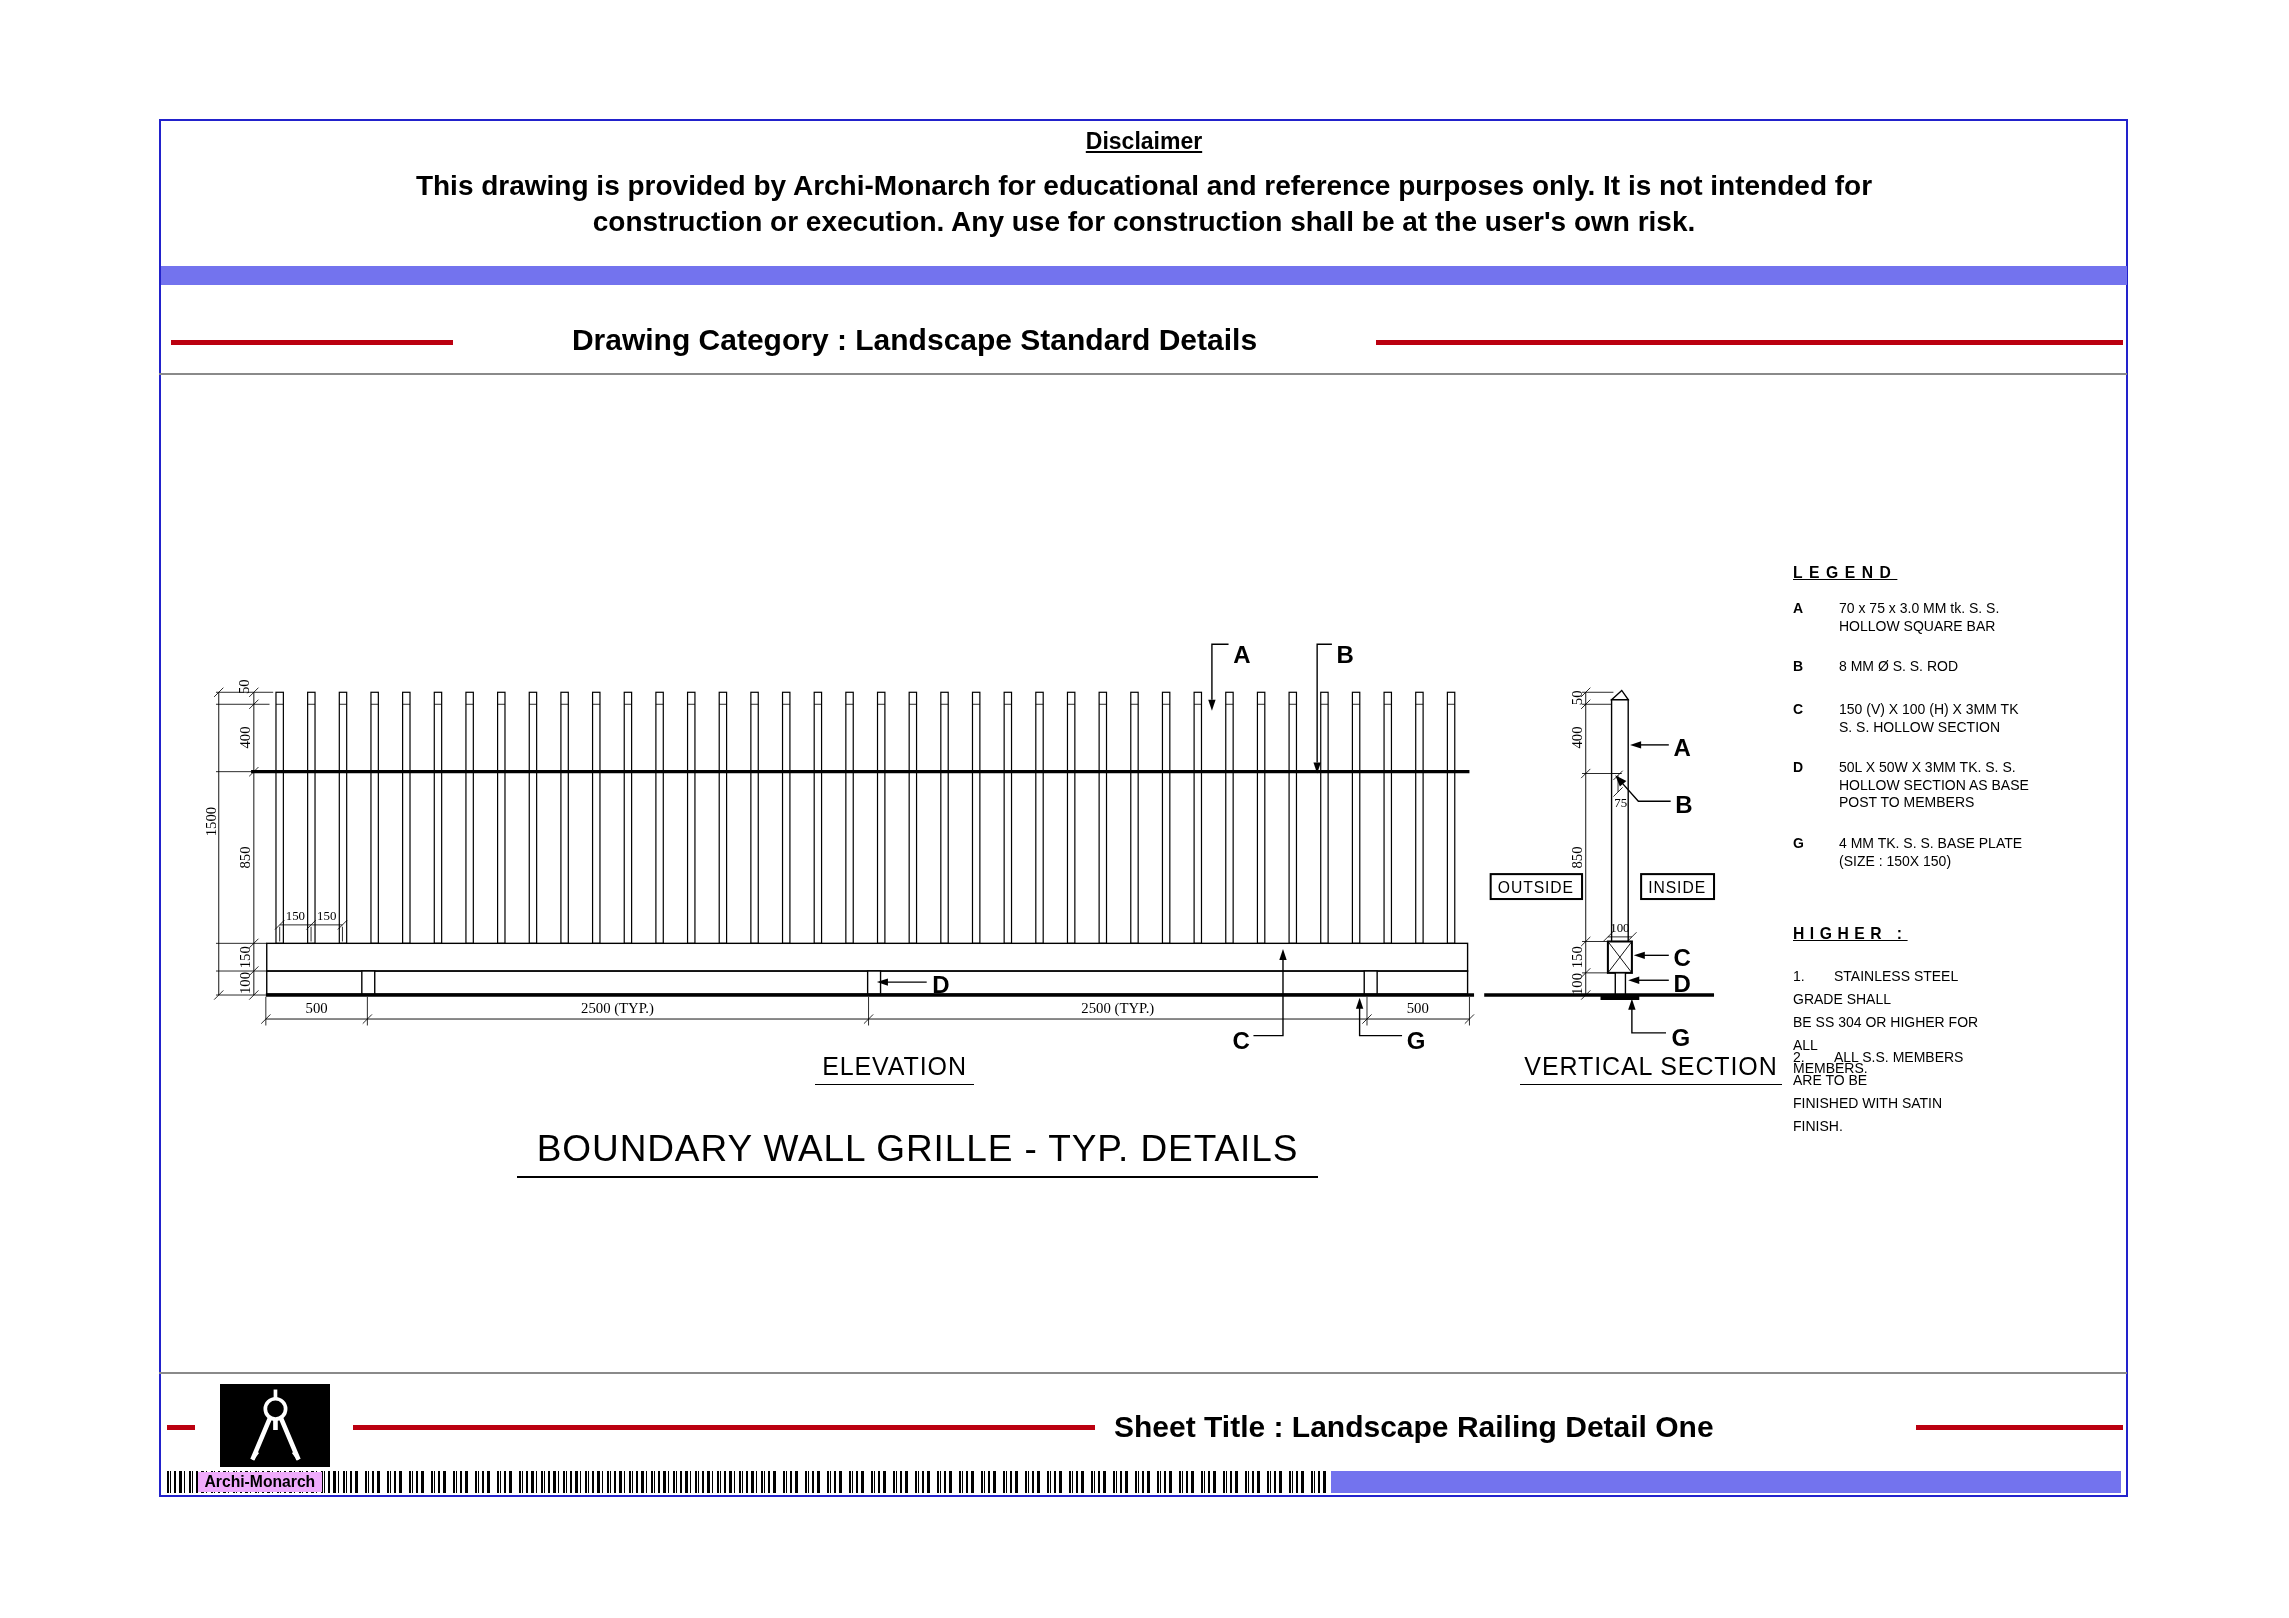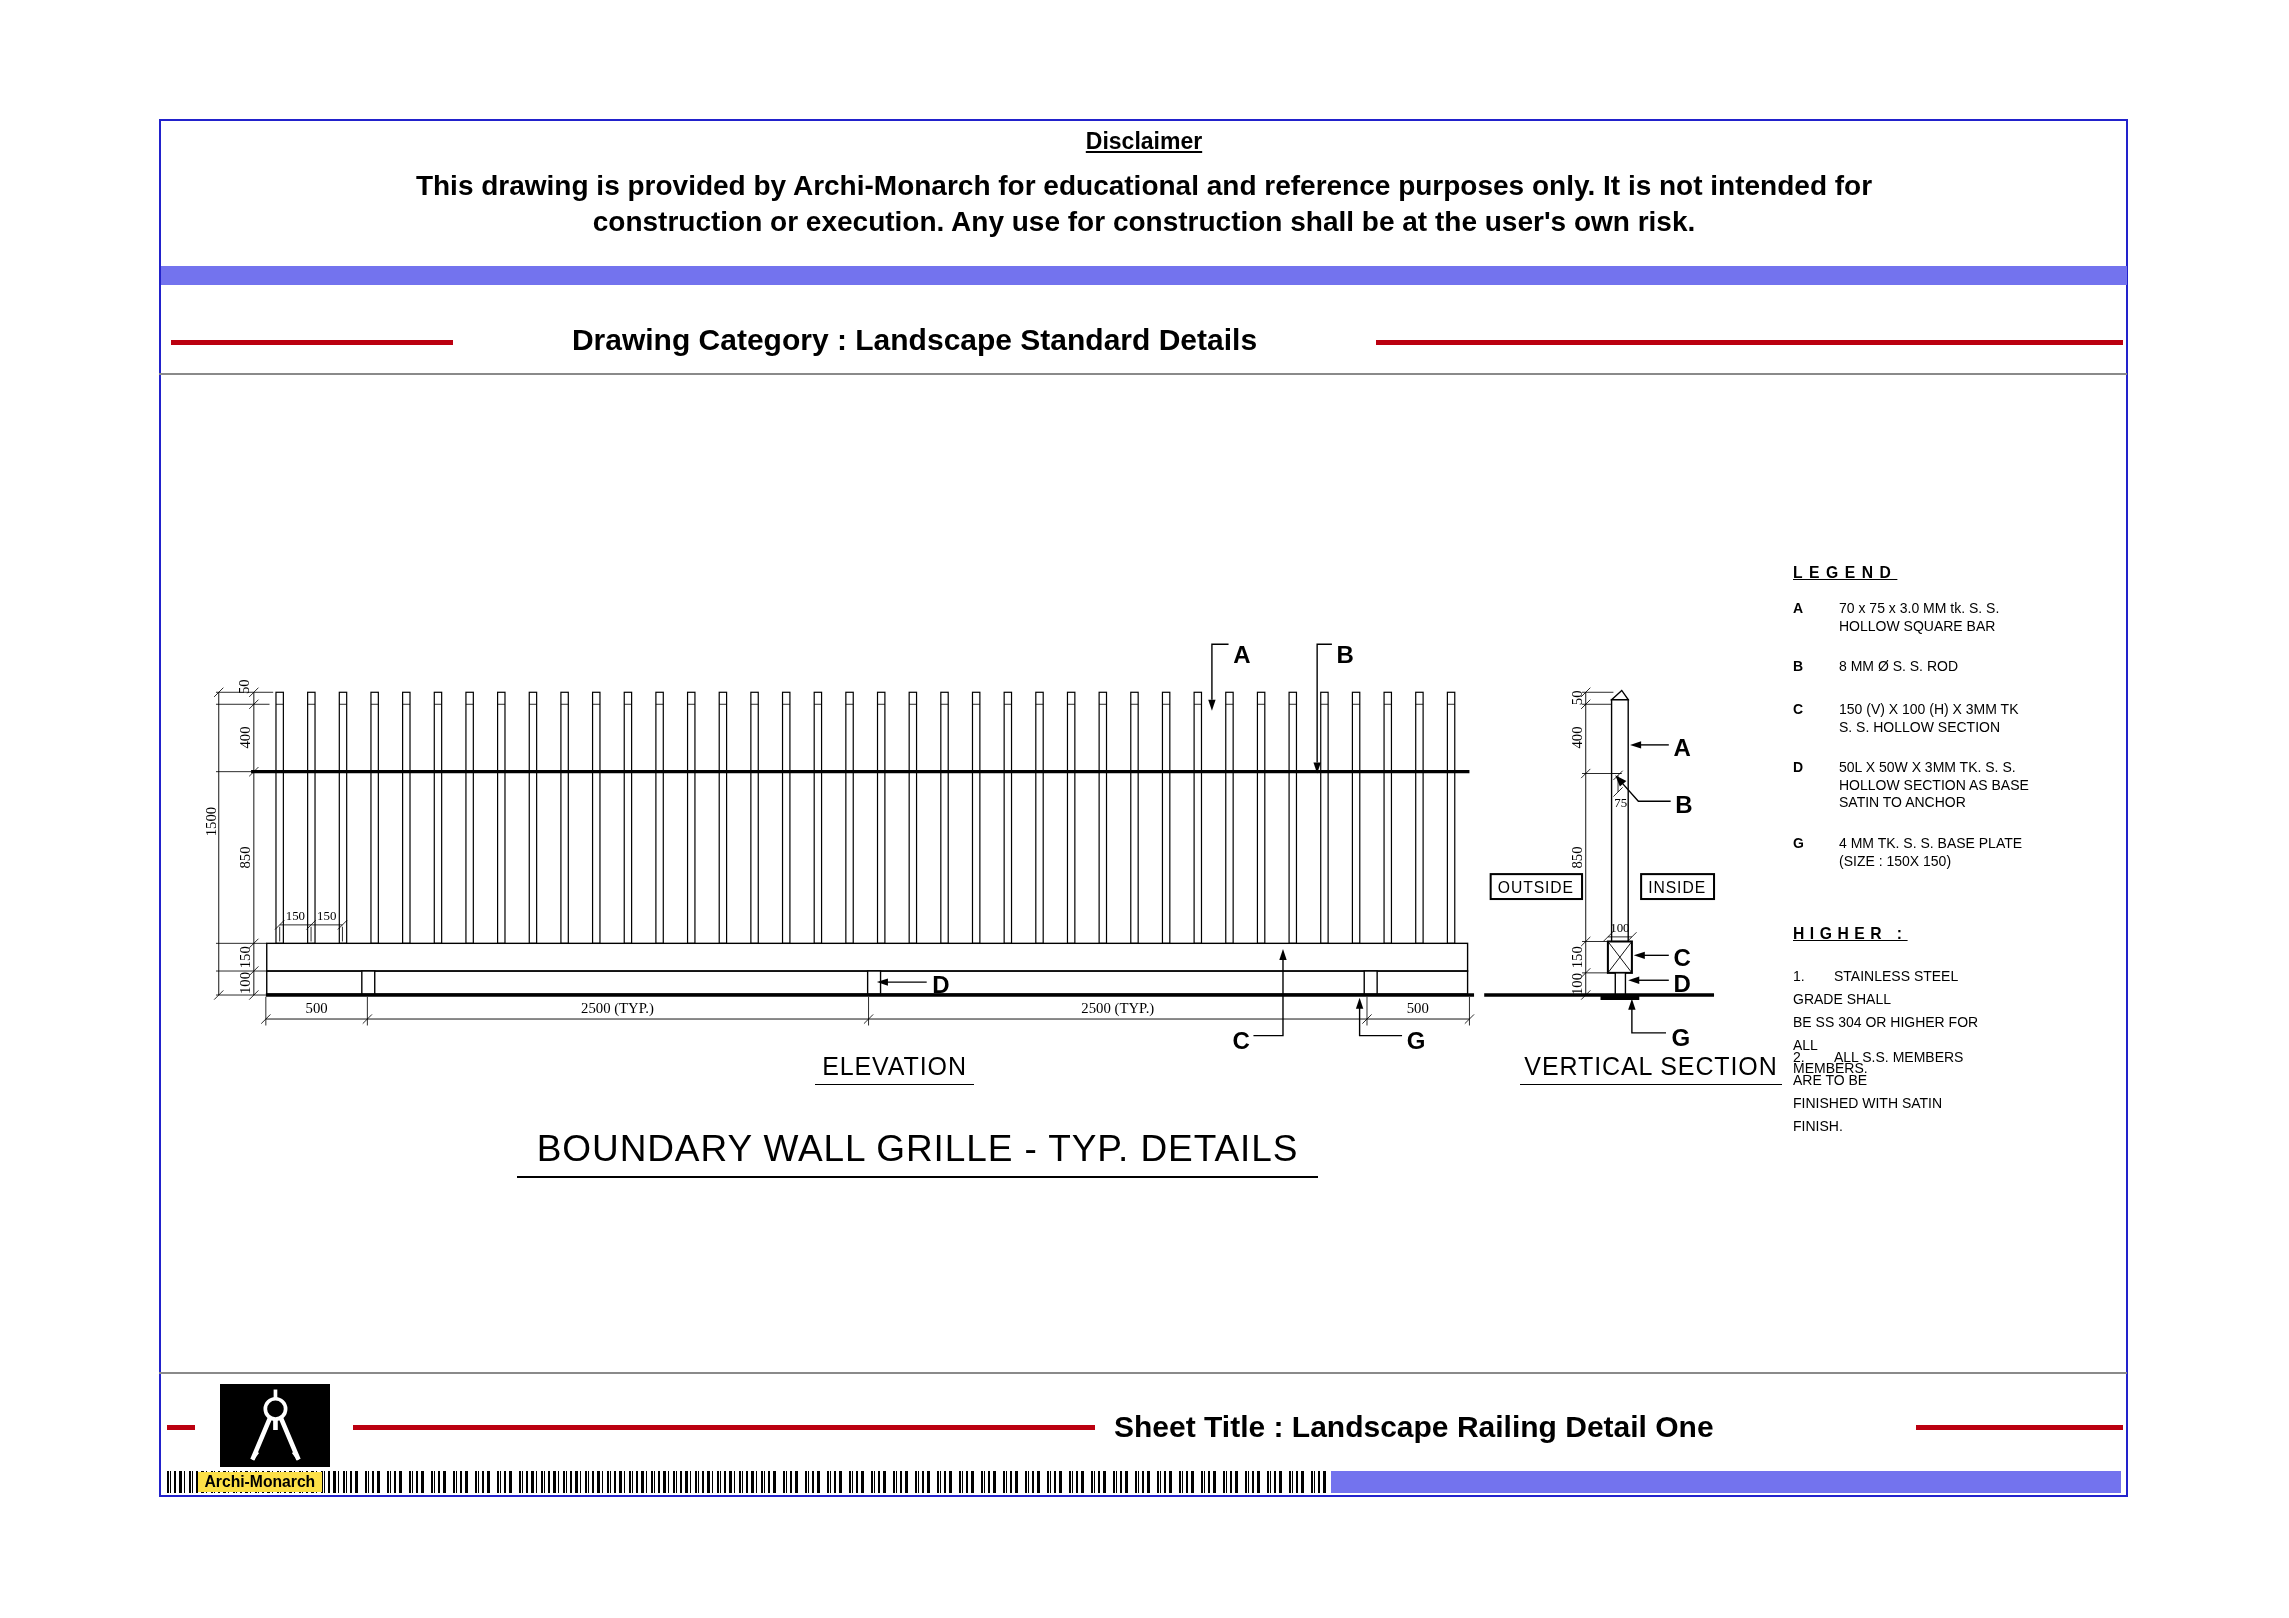--- a/index.html
+++ b/index.html
@@ -284,7 +284,7 @@
 </div>
 <div class="abs lg-item" id="lg-d">
   <span class="lg-key">D</span>
-  <span class="lg-text"><span>50L X 50W X 3MM TK.  S. S.</span><br><span>HOLLOW  SECTION  AS BASE</span><br><span>SATIN TO ANCHOR</span></span>
+  <span class="lg-text"><span>50L X 50W X 3MM TK.  S. S.</span><br><span>HOLLOW  SECTION  AS BASE</span><br><span>POST TO MEMBERS</span></span>
 </div>
 <div class="abs lg-item" id="lg-g">
   <span class="lg-key">G</span>

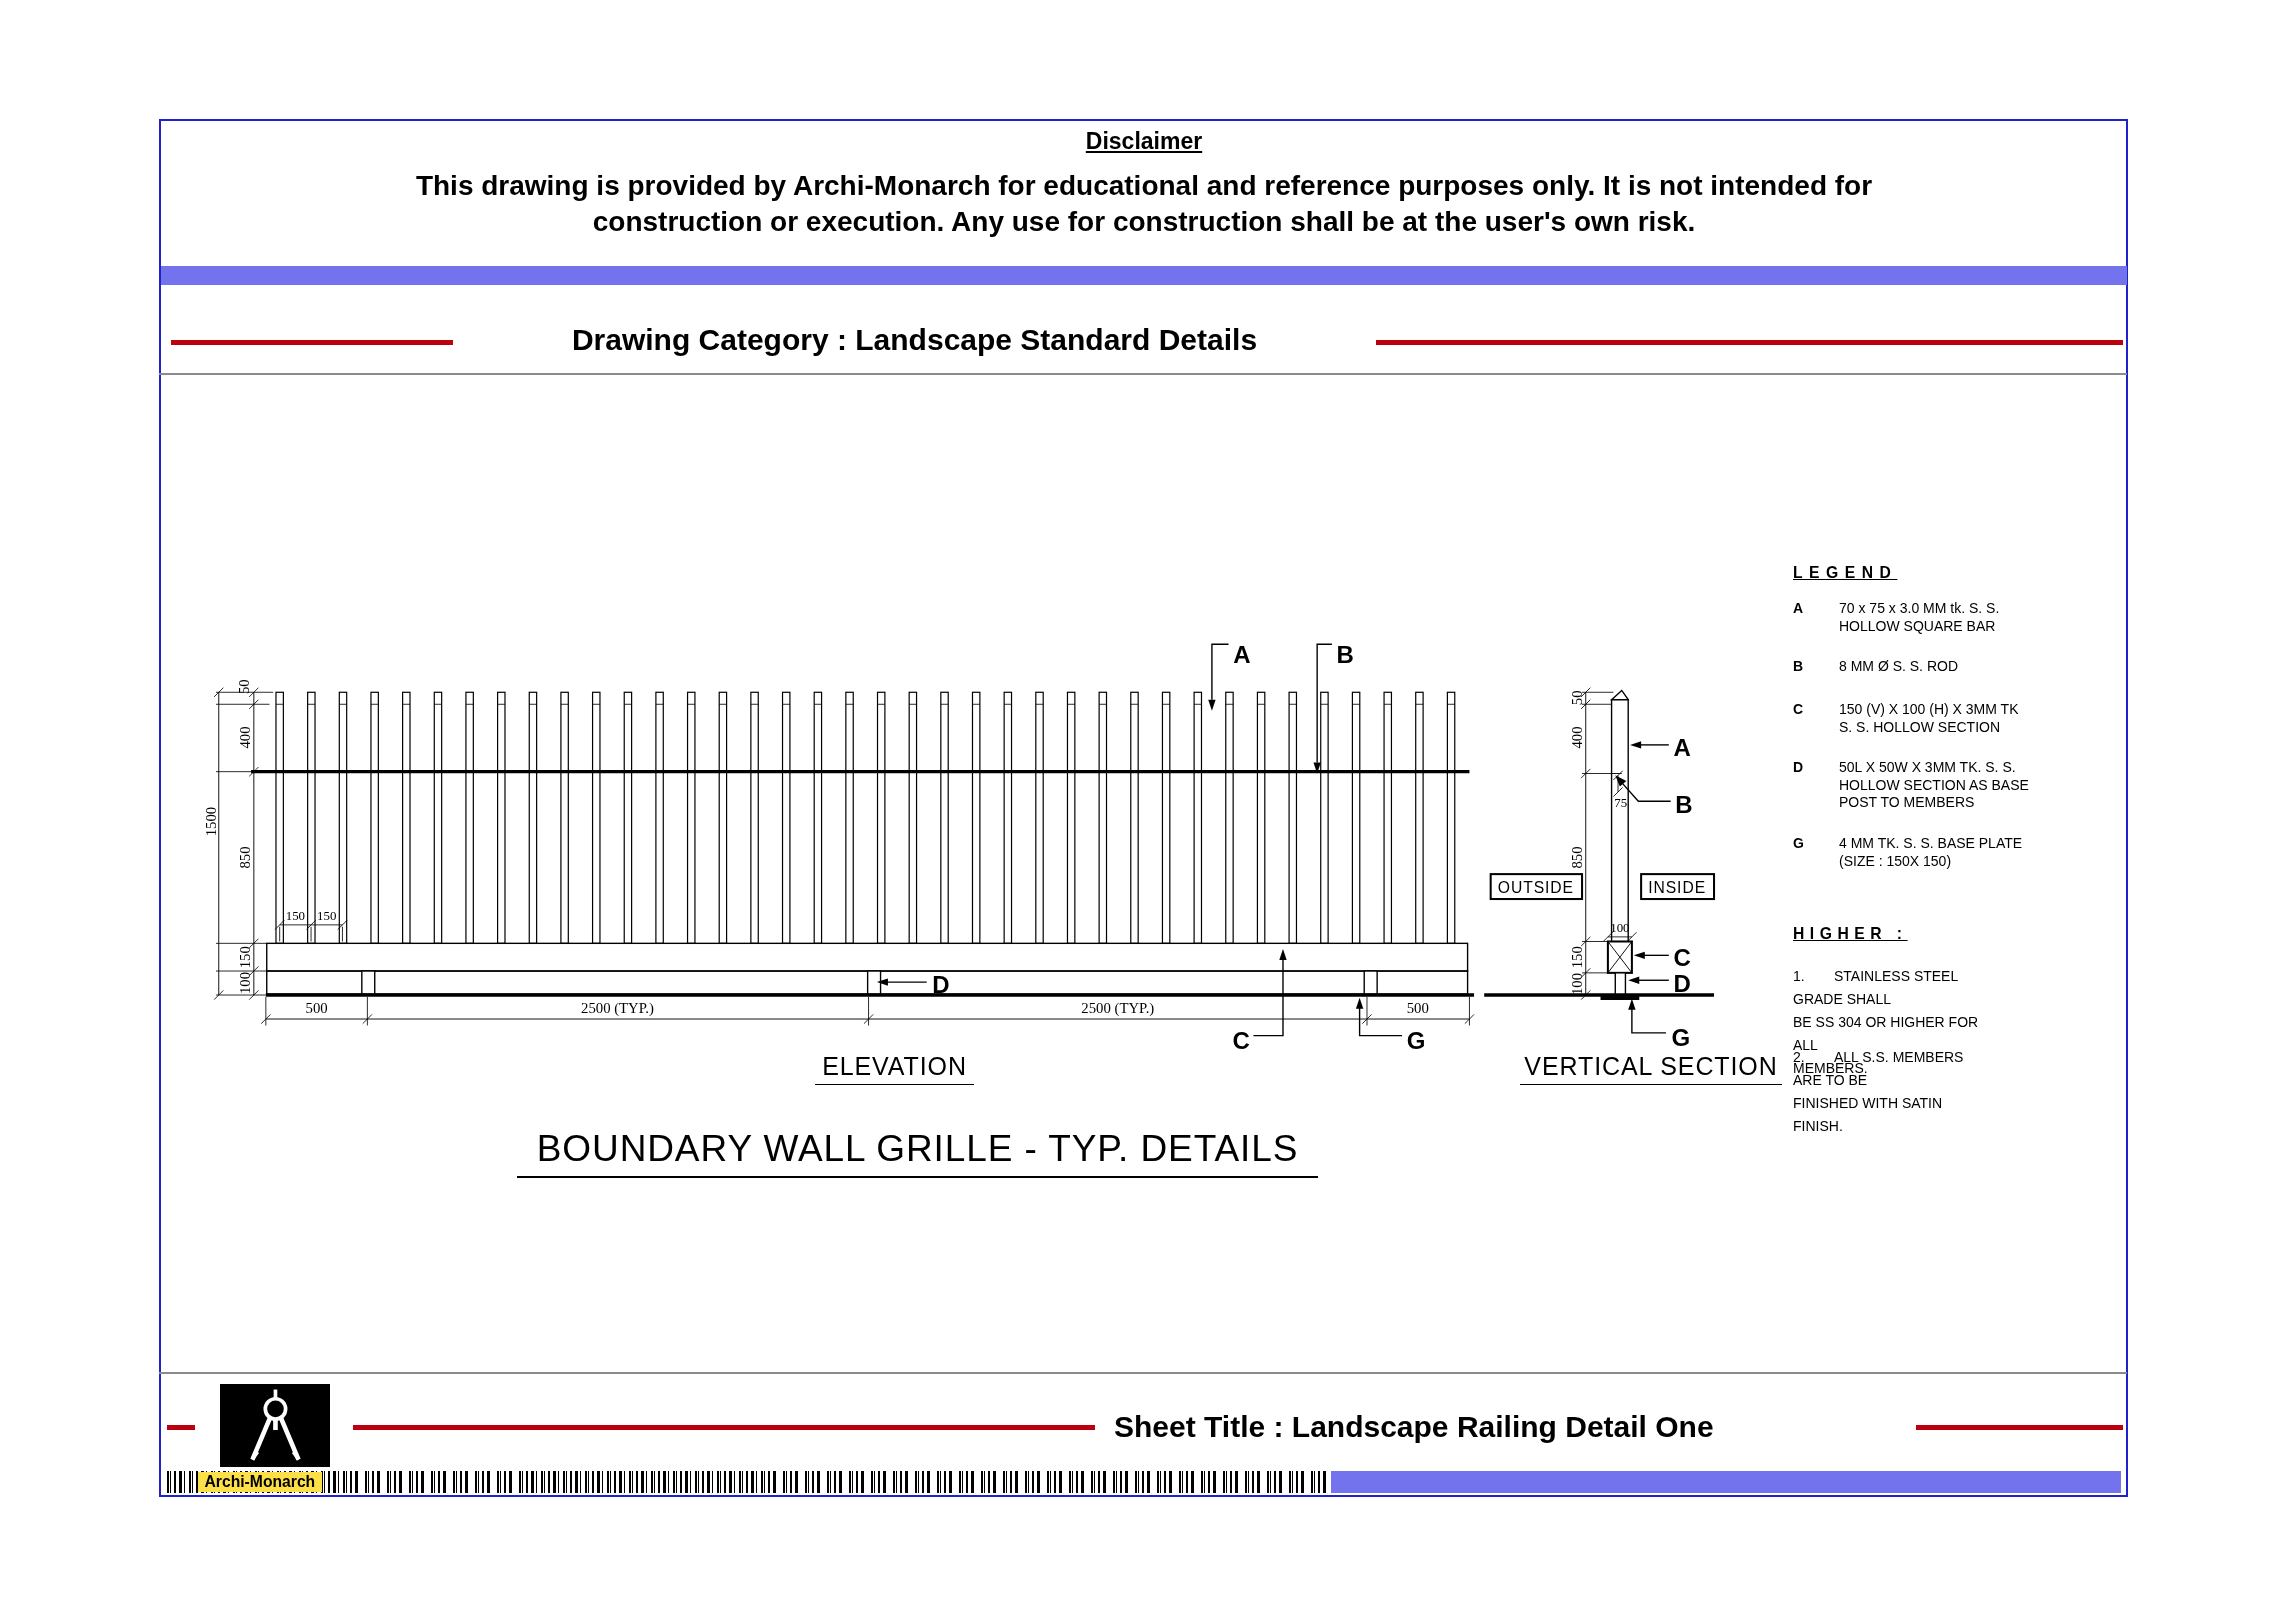--- a/index.html
+++ b/index.html
@@ -62,7 +62,7 @@
   #footer-red-right{left:1916px;top:1425px;width:207px;height:4.6px;background:var(--c-red,#bb0010);}
   #barcode{left:167px;top:1471px;width:1164px;height:22px;
     background:repeating-linear-gradient(90deg,#000 0 1.8px,#fff 1.8px 2.8px,#000 2.8px 3.7px,#fff 3.7px 7.4px,#000 7.4px 9.2px,#fff 9.2px 12px,#000 12px 14.8px,#fff 14.8px 16.6px,#000 16.6px 17.5px,#fff 17.5px 22px);}
-  #brand-label{left:198px;top:1472px;background:#fde047;padding:0.9px 6.5px;font-size:15.7px;font-weight:700;}
+  #brand-label{left:198px;top:1472px;background:#f0abfc;padding:0.9px 6.5px;font-size:15.7px;font-weight:700;}
   #accent-bar-bottom{left:1331px;top:1471px;width:790px;height:22px;background:var(--c-accent,#7373ee);}
 </style>
 </head>

